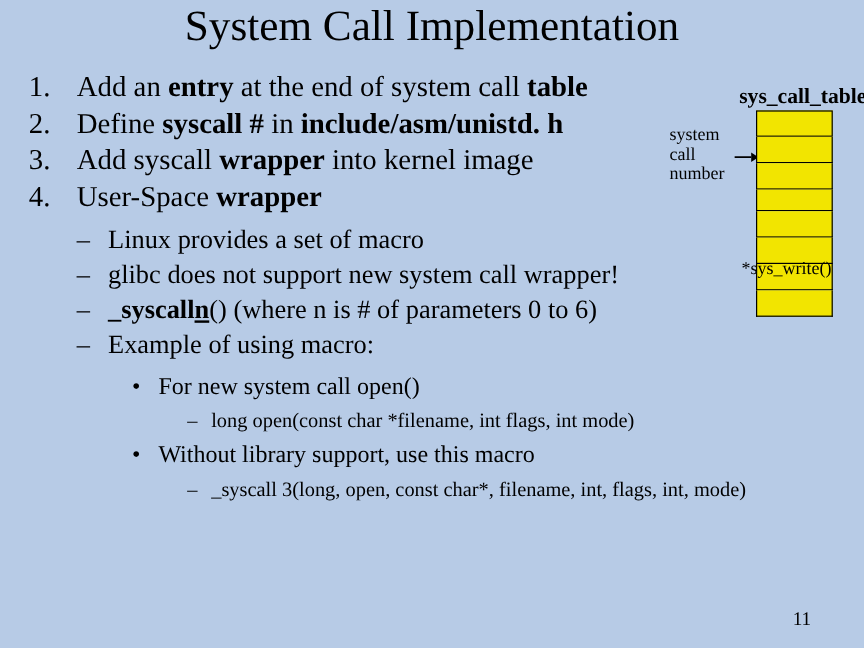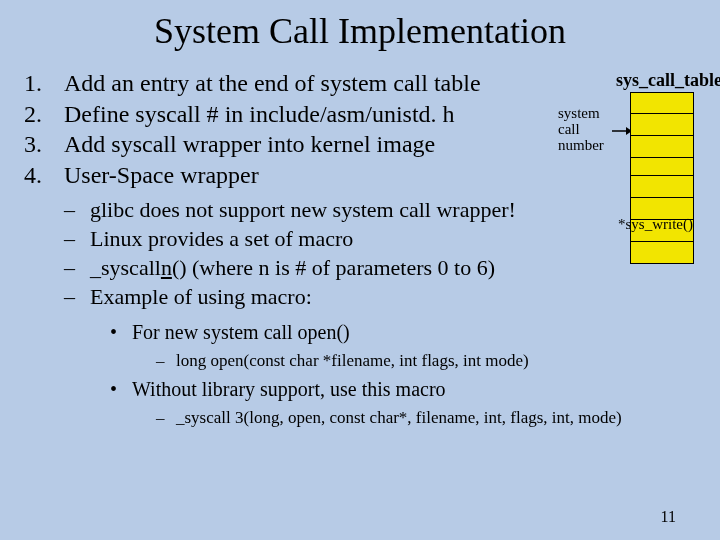--- a/index.html
+++ b/index.html
@@ -16,7 +16,6 @@
     text-align: center;
     font-size: 36px;
     font-weight: normal;
-    padding-top: 10px;
     padding-bottom: 16px;
   }
   .content {

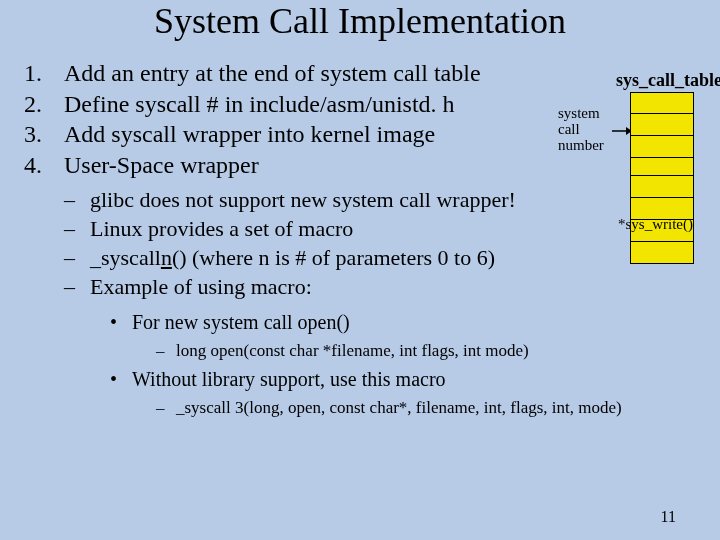--- a/index.html
+++ b/index.html
@@ -73,7 +73,7 @@
     position: absolute;
     left: 0;
   }
-  .b { font-weight: normal; }
+  .b { font-weight: bold; }
 
   
   .diag {

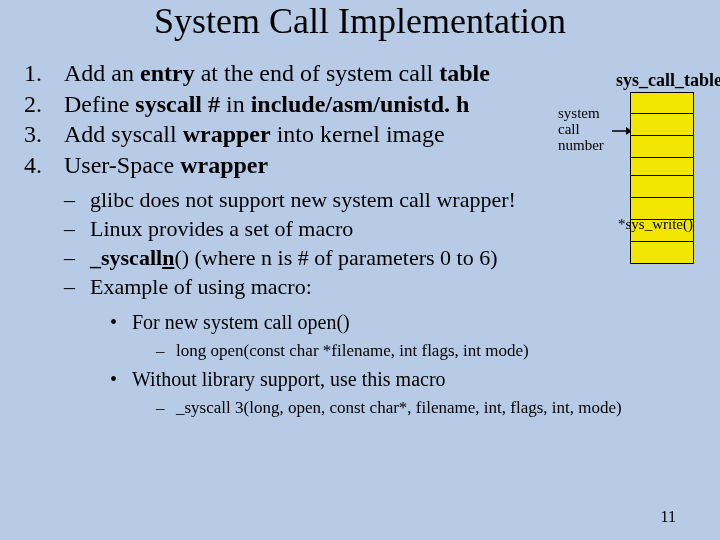--- a/index.html
+++ b/index.html
@@ -156,8 +156,8 @@
   </ol>
 
   <ul class="sub1">
+    <li><span>Linux provides a set of macro</span></li>
     <li><span>glibc does not  support new system call wrapper!</span></li>
-    <li><span>Linux provides a set of macro</span></li>
     <li>
       <span class="b">_syscall</span><span class="b" style="text-decoration:underline">n</span><span>()  (where n is # of parameters 0 to 6)</span>
     </li>

